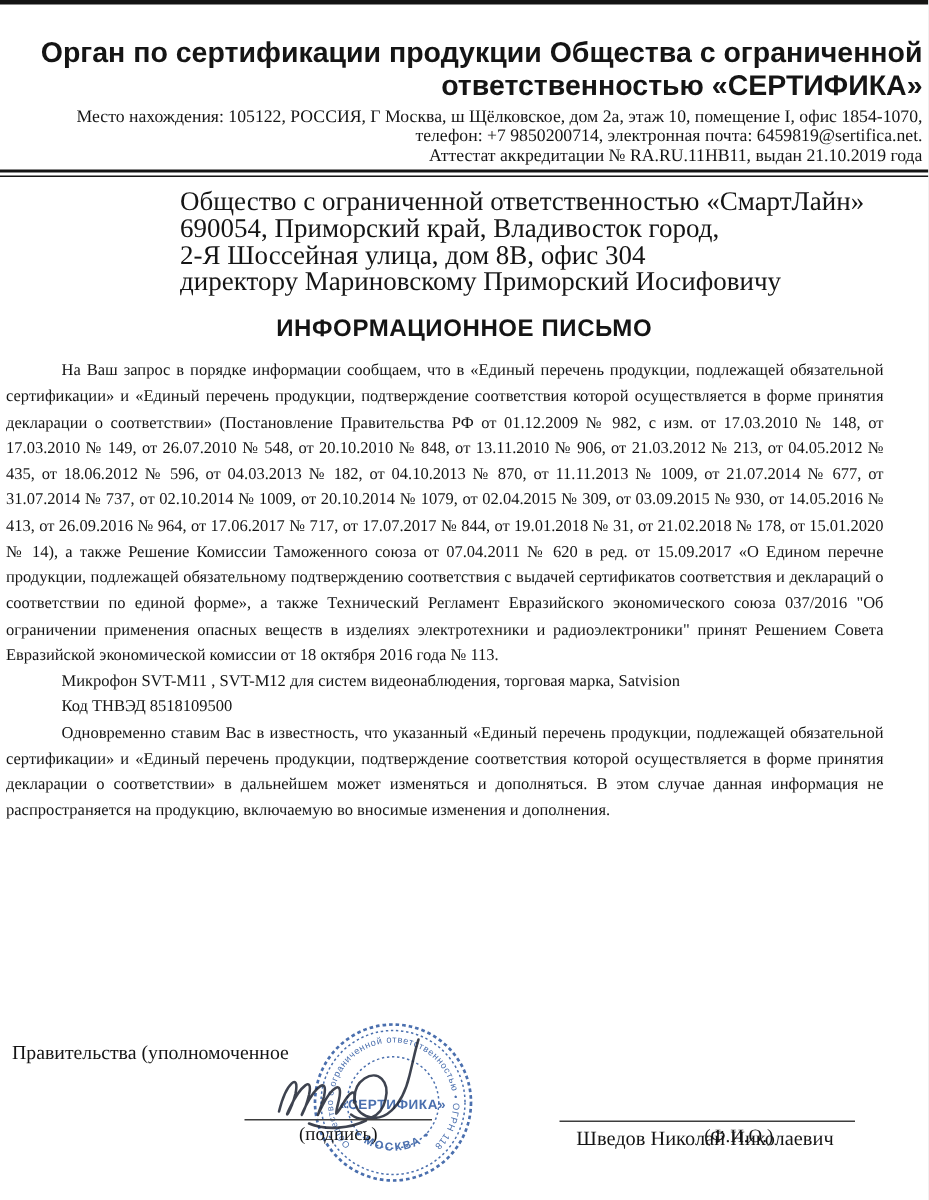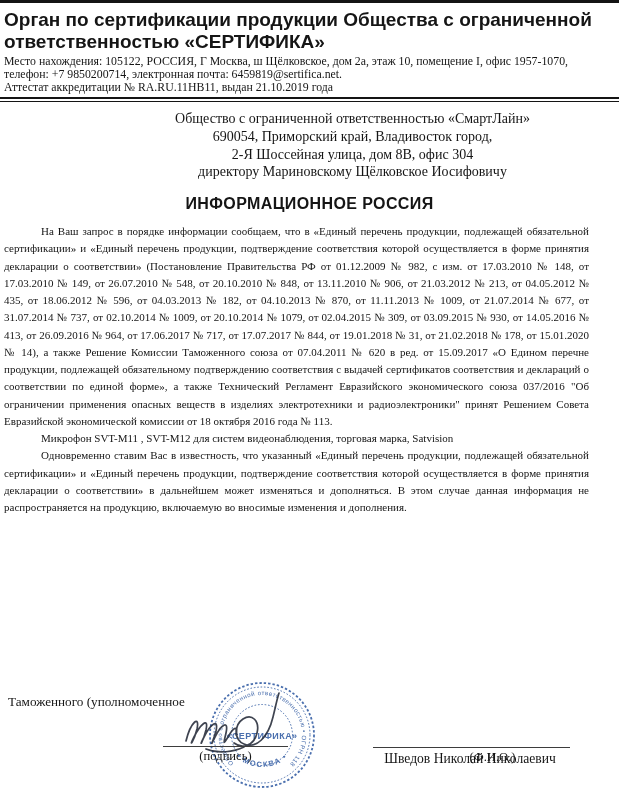--- a/index.html
+++ b/index.html
@@ -11,7 +11,7 @@
   }
   
   .top-rule{height:3px;background:#141414;}
-  .org-header{padding:4px 4px 3px;text-align:left;border-radius:12px;}
+  .org-header{padding:20px 4px 3px;text-align:right;border-radius:12px;}
   .org-title{
     font-family:"Liberation Sans","DejaVu Sans",sans-serif;
     font-weight:bold;font-size:19px;line-height:22px;margin:2px 0 2px;

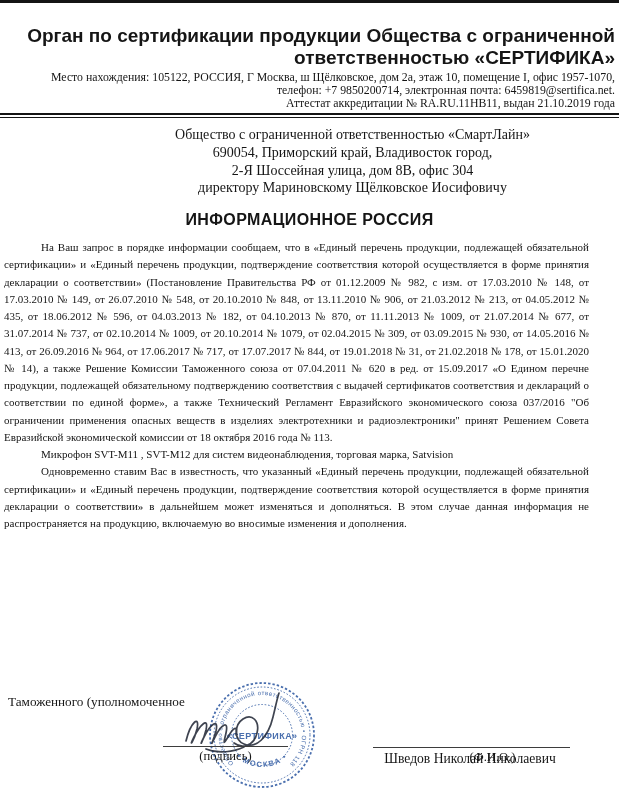--- a/index.html
+++ b/index.html
@@ -53,7 +53,7 @@
 
   <div class="org-header">
     <div class="org-title">Орган по сертификации продукции Общества с ограниченной ответственностью «СЕРТИФИКА»</div>
-    <div class="org-addr">Место нахождения: 105122, РОССИЯ, Г Москва, ш Щёлковское, дом 2а, этаж 10, помещение I, офис 1957-1070,</div>
+    <div class="org-addr">Место нахождения: 105122, РОССИЯ, Г Москва, ш Щёлковское, дом 2а, этаж 10, помещение I, офис 1854-1070,</div>
     <div class="org-addr">телефон: +7 9850200714, электронная почта: 6459819@sertifica.net.</div>
     <div class="org-addr">Аттестат аккредитации № RA.RU.11НВ11, выдан 21.10.2019 года</div>
   </div>

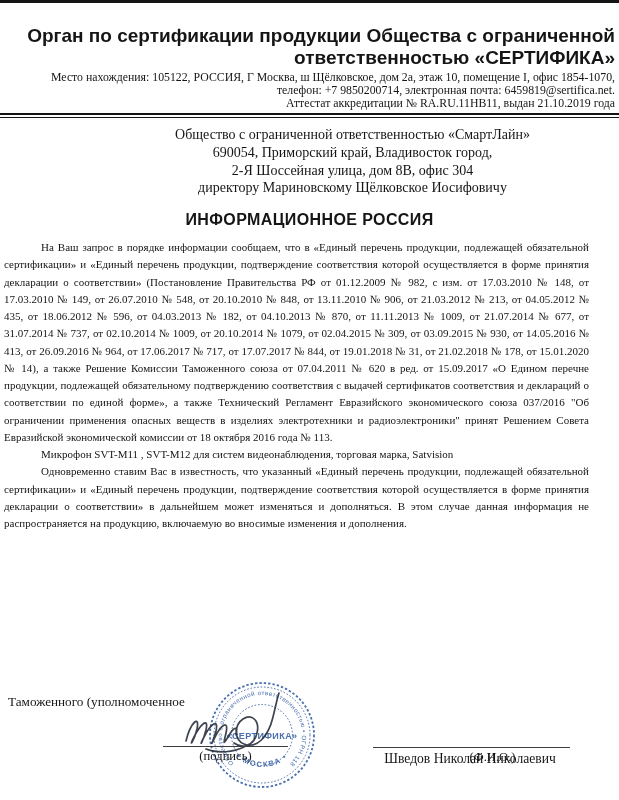--- a/index.html
+++ b/index.html
@@ -20,7 +20,7 @@
   .double-rule{height:2px;border-top:2px solid #141414;border-bottom:1px solid #141414;}
   
   .ref-line{margin:24px 0 0 8px;font-size:13.2px;}
-  .recipient{margin:8px 34px 0 120px;text-align:center;font-size:14px;line-height:17.8px;}
+  .recipient{margin:8px 34px 0 120px;text-align:left;font-size:18px;line-height:17.8px;}
   
   .letter-title{
     margin:14px 0 0;text-align:center;

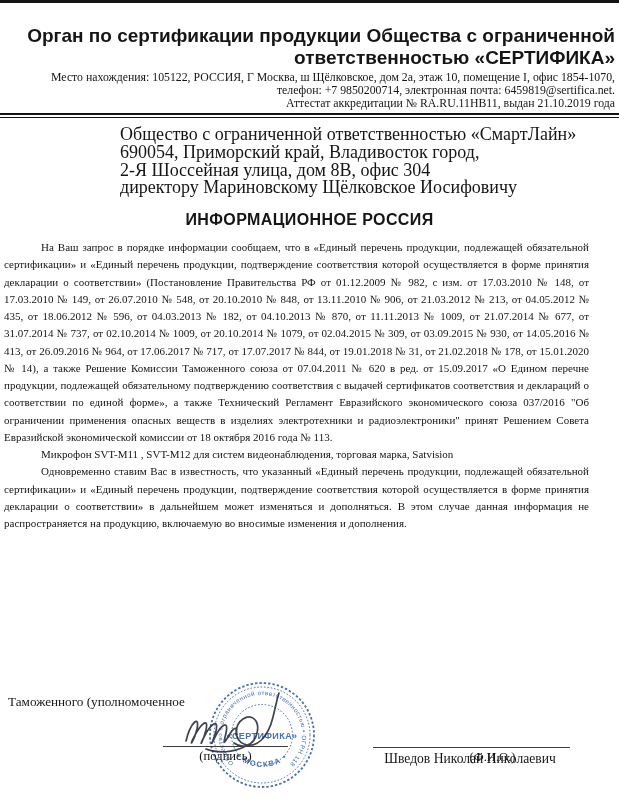--- a/index.html
+++ b/index.html
@@ -65,7 +65,7 @@
     <div>Общество с ограниченной ответственностью «СмартЛайн»</div>
     <div>690054, Приморский край, Владивосток город,</div>
     <div>2-Я Шоссейная улица, дом 8В, офис 304</div>
-    <div>директору Мариновскому Щёлковское Иосифовичу</div>
+    <div>директору Мариновскому Приморский Иосифовичу</div>
   </div>
 
   <div class="letter-title">ИНФОРМАЦИОННОЕ РОССИЯ</div>

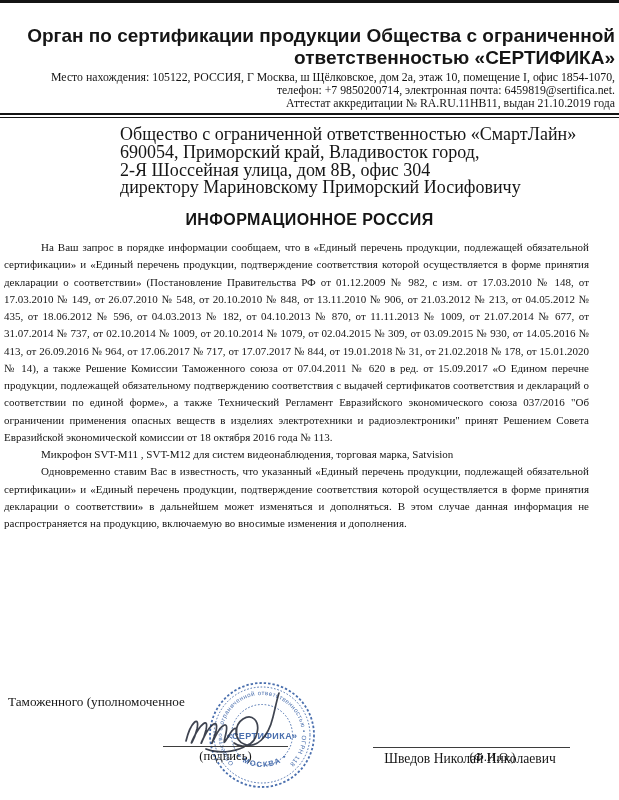--- a/index.html
+++ b/index.html
@@ -68,7 +68,7 @@
     <div>директору Мариновскому Приморский Иосифовичу</div>
   </div>
 
-  <div class="letter-title">ИНФОРМАЦИОННОЕ РОССИЯ</div>
+  <div class="letter-title">ИНФОРМАЦИОННОЕ ПИСЬМО</div>
 
   <div class="body-text">
     <p class="just">На Ваш запрос в порядке информации сообщаем, что в «Единый перечень продукции, подлежащей обязательной сертификации» и «Единый перечень продукции, подтверждение соответствия которой осуществляется в форме принятия декларации о соответствии» (Постановление Правительства РФ от 01.12.2009 № 982, с изм. от 17.03.2010 № 148, от 17.03.2010 № 149, от 26.07.2010 № 548, от 20.10.2010 № 848, от 13.11.2010 № 906, от 21.03.2012 № 213, от 04.05.2012 № 435, от 18.06.2012 № 596, от 04.03.2013 № 182, от 04.10.2013 № 870, от 11.11.2013 № 1009, от 21.07.2014 № 677, от 31.07.2014 № 737, от 02.10.2014 № 1009, от 20.10.2014 № 1079, от 02.04.2015 № 309, от 03.09.2015 № 930, от 14.05.2016 № 413, от 26.09.2016 № 964, от 17.06.2017 № 717, от 17.07.2017 № 844, от 19.01.2018 № 31, от 21.02.2018 № 178, от 15.01.2020 № 14), а также Решение Комиссии Таможенного союза от 07.04.2011 № 620 в ред. от 15.09.2017 «О Едином перечне продукции, подлежащей обязательному подтверждению соответствия с выдачей сертификатов соответствия и деклараций о соответствии по единой форме», а также Технический Регламент Евразийского экономического союза 037/2016 "Об ограничении применения опасных веществ в изделиях электротехники и радиоэлектроники" принят Решением Совета Евразийской экономической комиссии от 18 октября 2016 года № 113.</p>

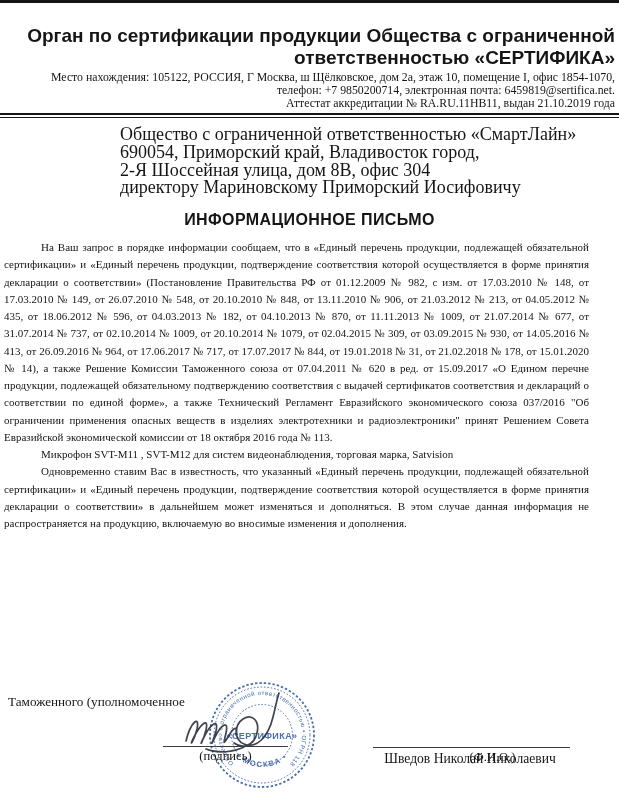--- a/index.html
+++ b/index.html
@@ -73,6 +73,7 @@
   <div class="body-text">
     <p class="just">На Ваш запрос в порядке информации сообщаем, что в «Единый перечень продукции, подлежащей обязательной сертификации» и «Единый перечень продукции, подтверждение соответствия которой осуществляется в форме принятия декларации о соответствии» (Постановление Правительства РФ от 01.12.2009 № 982, с изм. от 17.03.2010 № 148, от 17.03.2010 № 149, от 26.07.2010 № 548, от 20.10.2010 № 848, от 13.11.2010 № 906, от 21.03.2012 № 213, от 04.05.2012 № 435, от 18.06.2012 № 596, от 04.03.2013 № 182, от 04.10.2013 № 870, от 11.11.2013 № 1009, от 21.07.2014 № 677, от 31.07.2014 № 737, от 02.10.2014 № 1009, от 20.10.2014 № 1079, от 02.04.2015 № 309, от 03.09.2015 № 930, от 14.05.2016 № 413, от 26.09.2016 № 964, от 17.06.2017 № 717, от 17.07.2017 № 844, от 19.01.2018 № 31, от 21.02.2018 № 178, от 15.01.2020 № 14), а также Решение Комиссии Таможенного союза от 07.04.2011 № 620 в ред. от 15.09.2017 «О Едином перечне продукции, подлежащей обязательному подтверждению соответствия с выдачей сертификатов соответствия и деклараций о соответствии по единой форме», а также Технический Регламент Евразийского экономического союза 037/2016 "Об ограничении применения опасных веществ в изделиях электротехники и радиоэлектроники" принят Решением Совета Евразийской экономической комиссии от 18 октября 2016 года № 113.</p>
     <p>Микрофон SVT-M11 , SVT-M12 для систем видеонаблюдения,  торговая марка, Satvision</p>
+    <p>Код ТНВЭД 8518109500</p>
     <p class="just">Одновременно ставим Вас в известность, что указанный «Единый перечень продукции, подлежащей обязательной сертификации» и «Единый перечень продукции, подтверждение соответствия которой осуществляется в форме принятия декларации о соответствии» в дальнейшем может изменяться и дополняться. В этом случае данная информация не распространяется на продукцию, включаемую во вносимые изменения и дополнения.</p>
   </div>
 

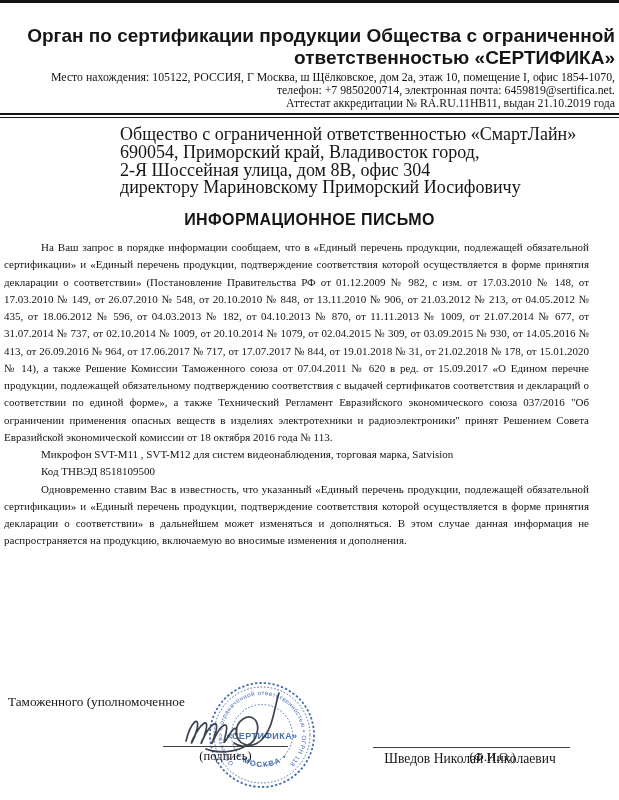--- a/index.html
+++ b/index.html
@@ -80,7 +80,7 @@
   <div class="sig-section">
 
     <div class="sig-left">
-      <div>Таможенного (уполномоченное</div>
+      <div>Правительства (уполномоченное</div>
     </div>
 
     <div class="sig-rule rule-podpis"></div>

